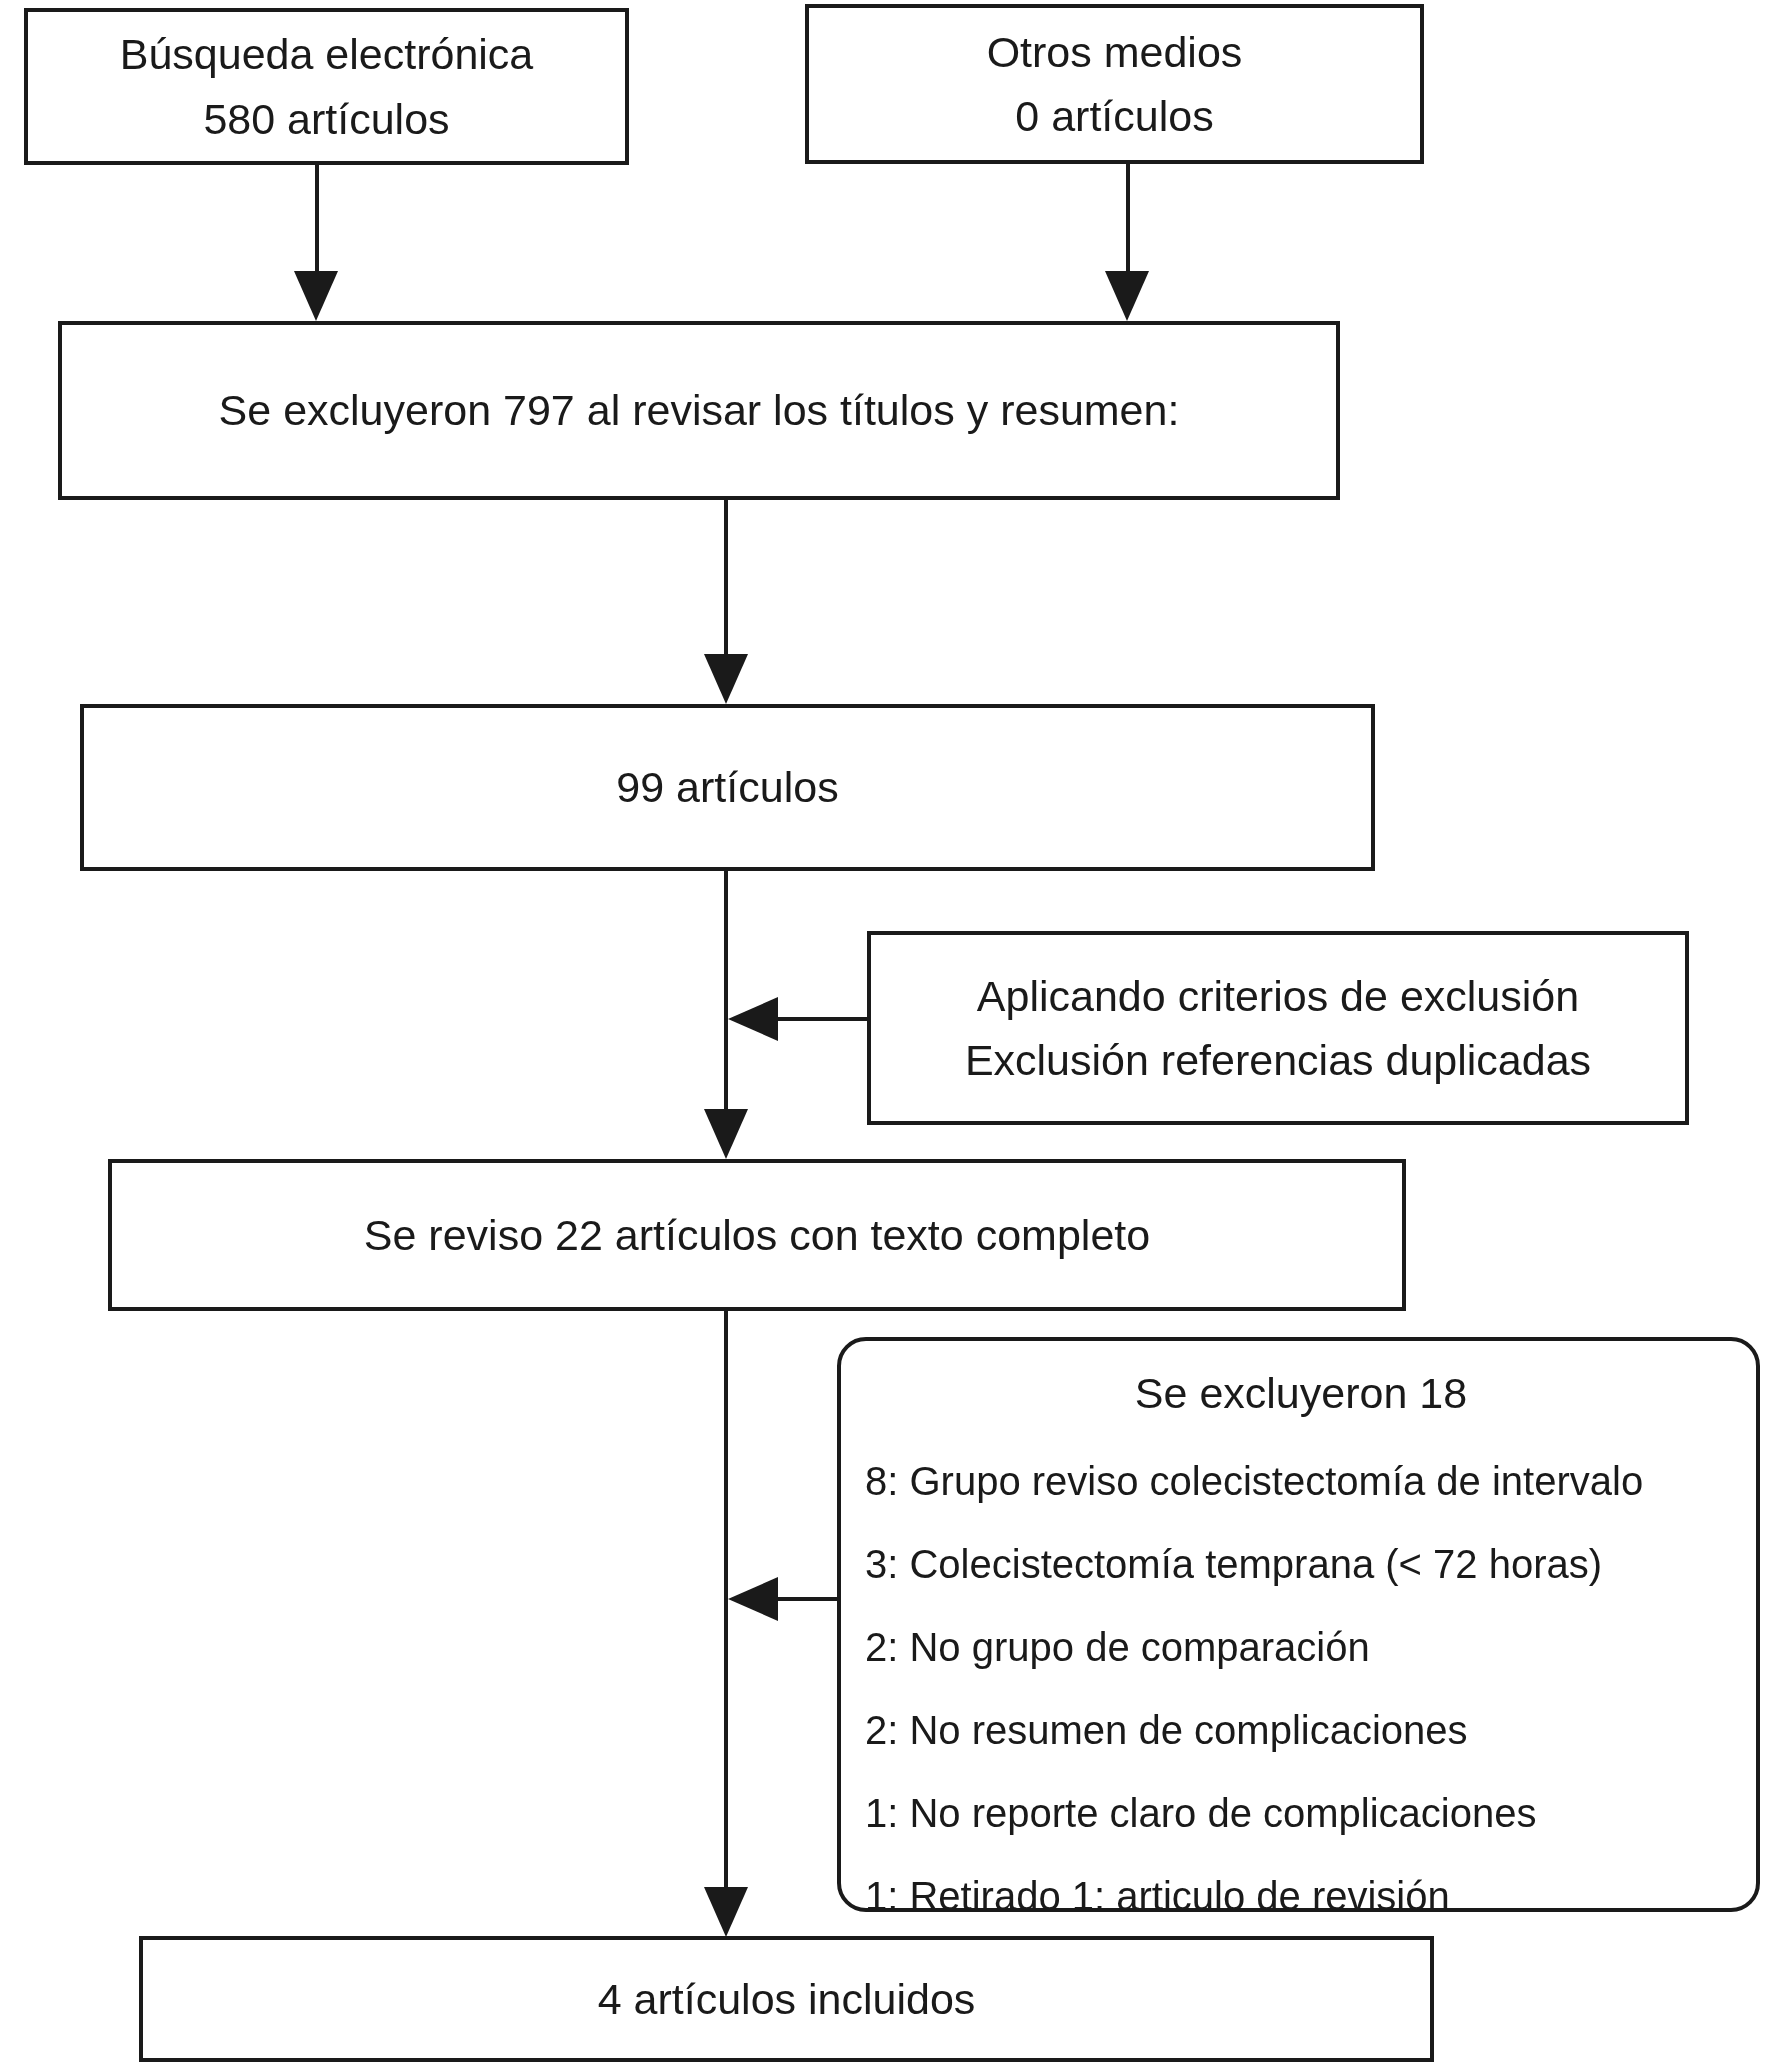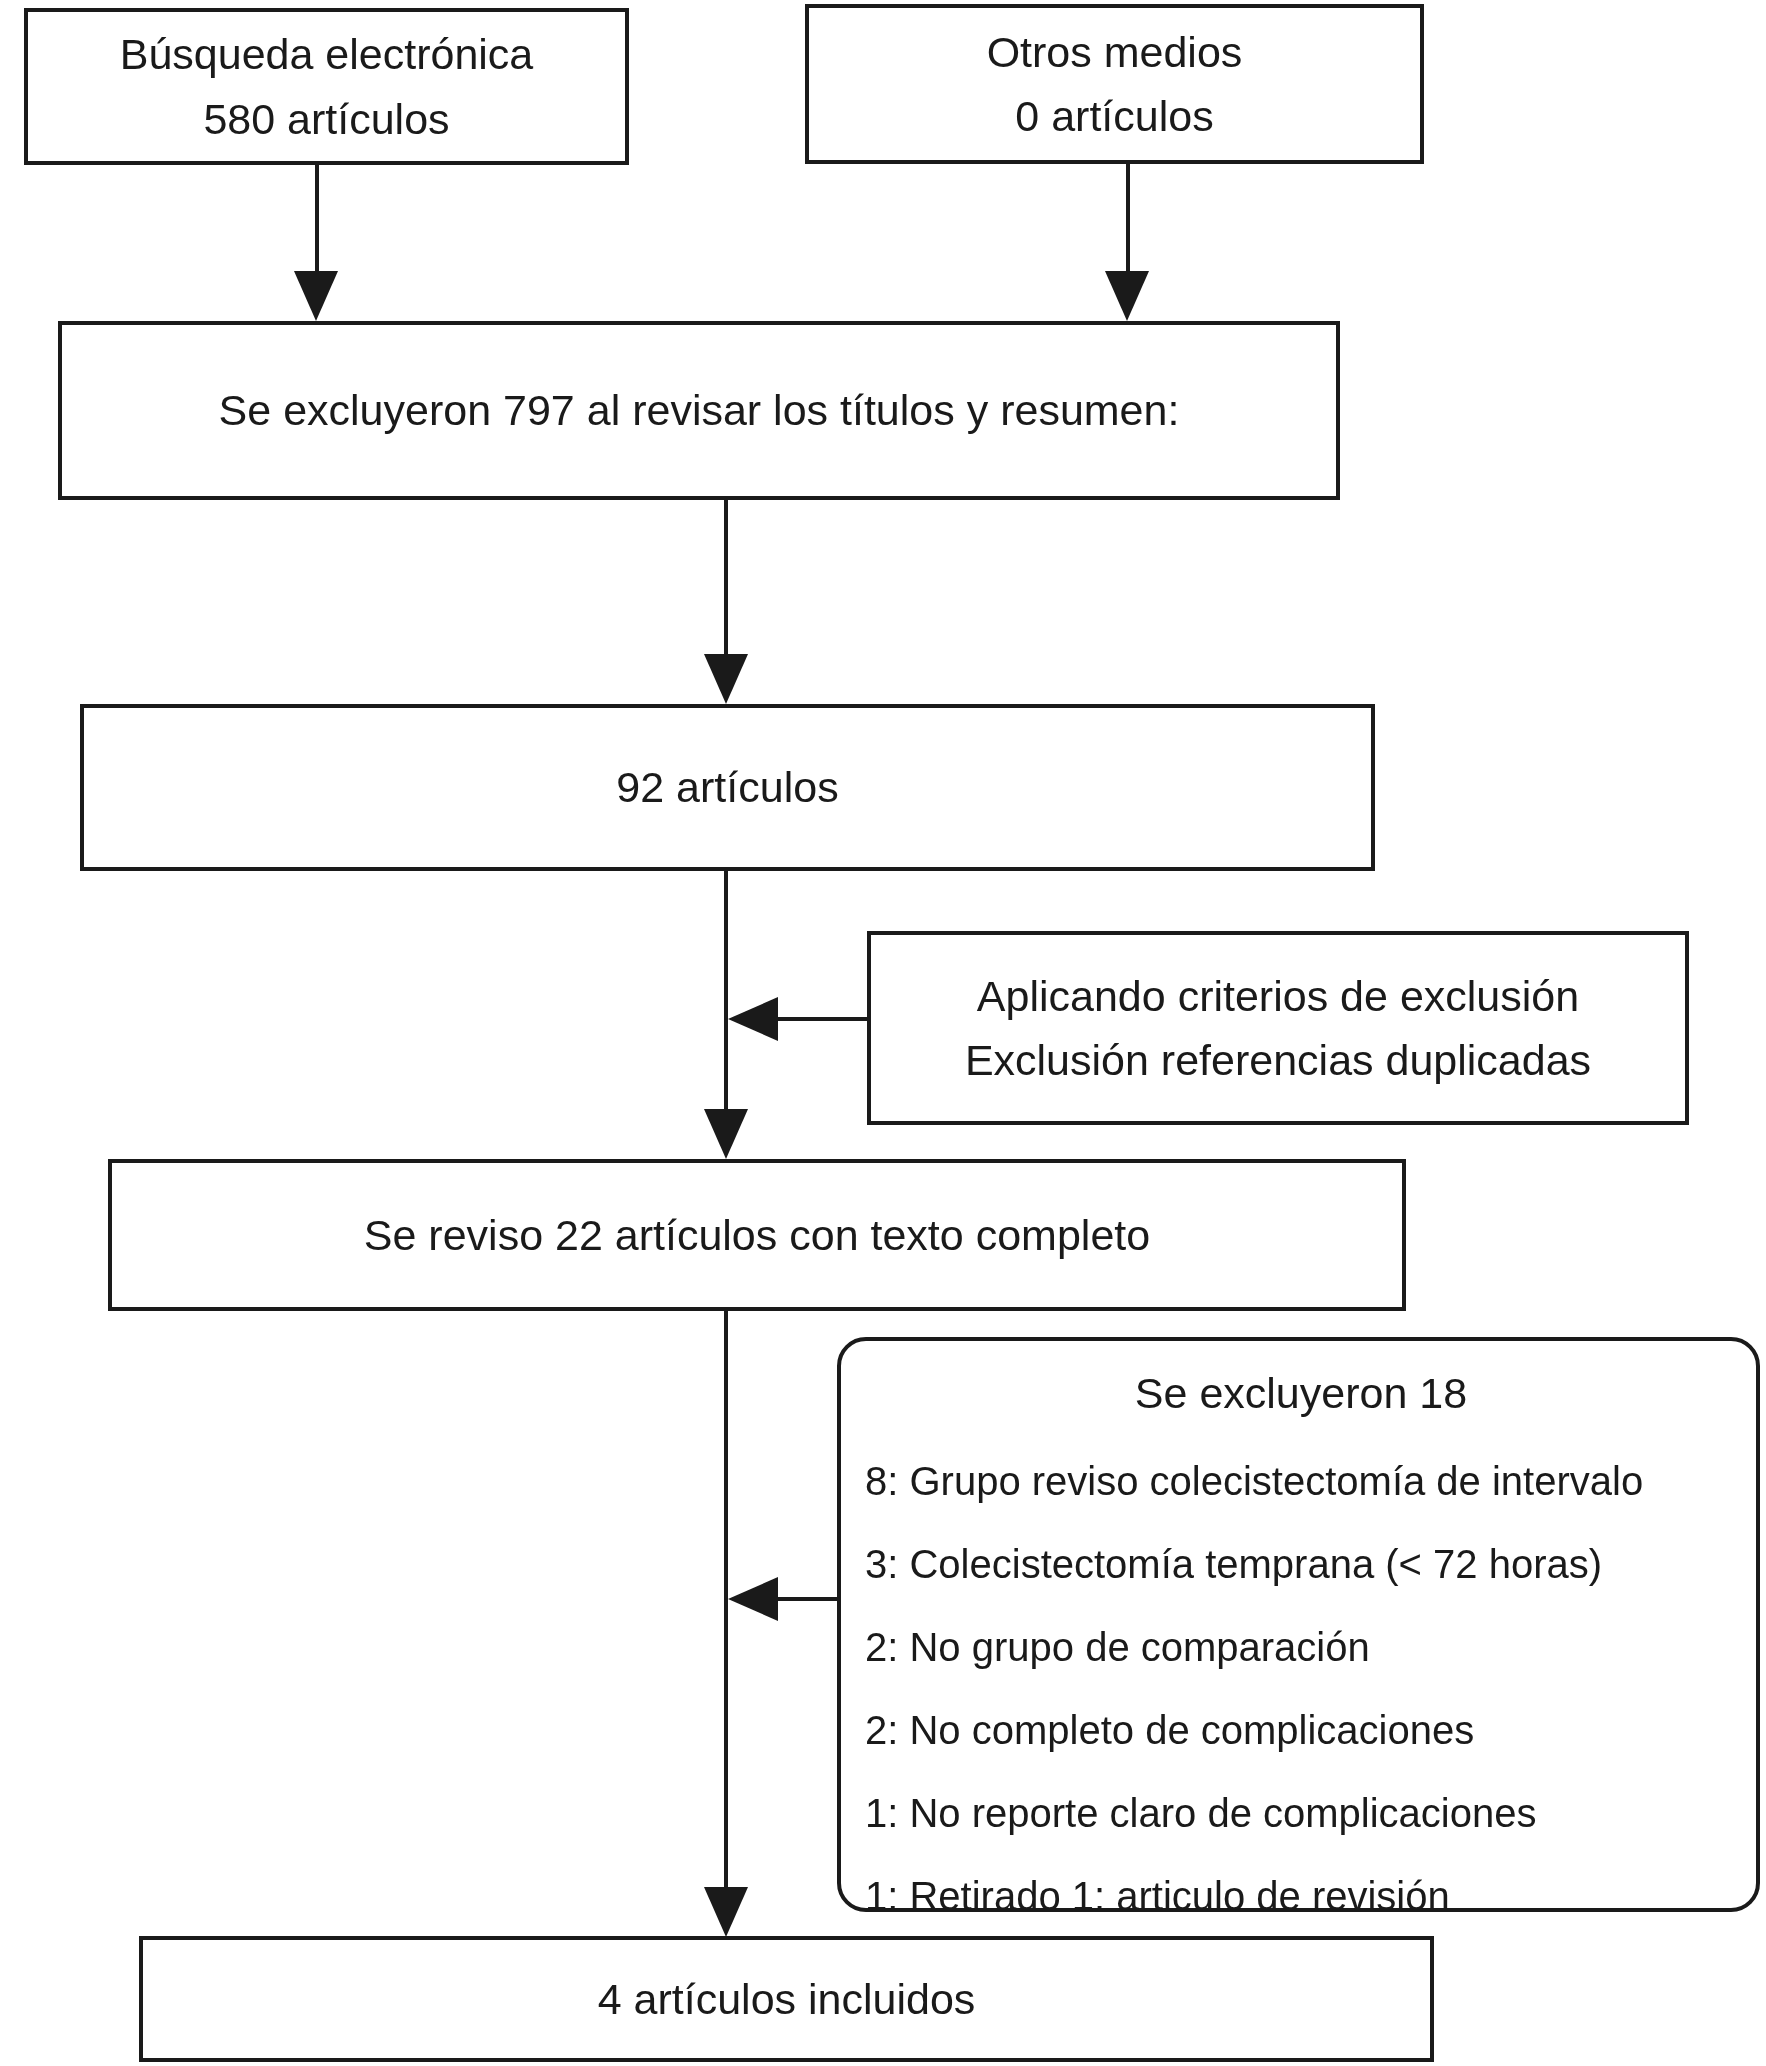--- a/index.html
+++ b/index.html
@@ -121,7 +121,7 @@
   <div class="head-down" id="head-c"></div>
 
   <div class="box" id="box-59">
-    <div>92 artículos</div>
+    <div>99 artículos</div>
   </div>
 
   <div class="vline" id="shaft-d"></div>

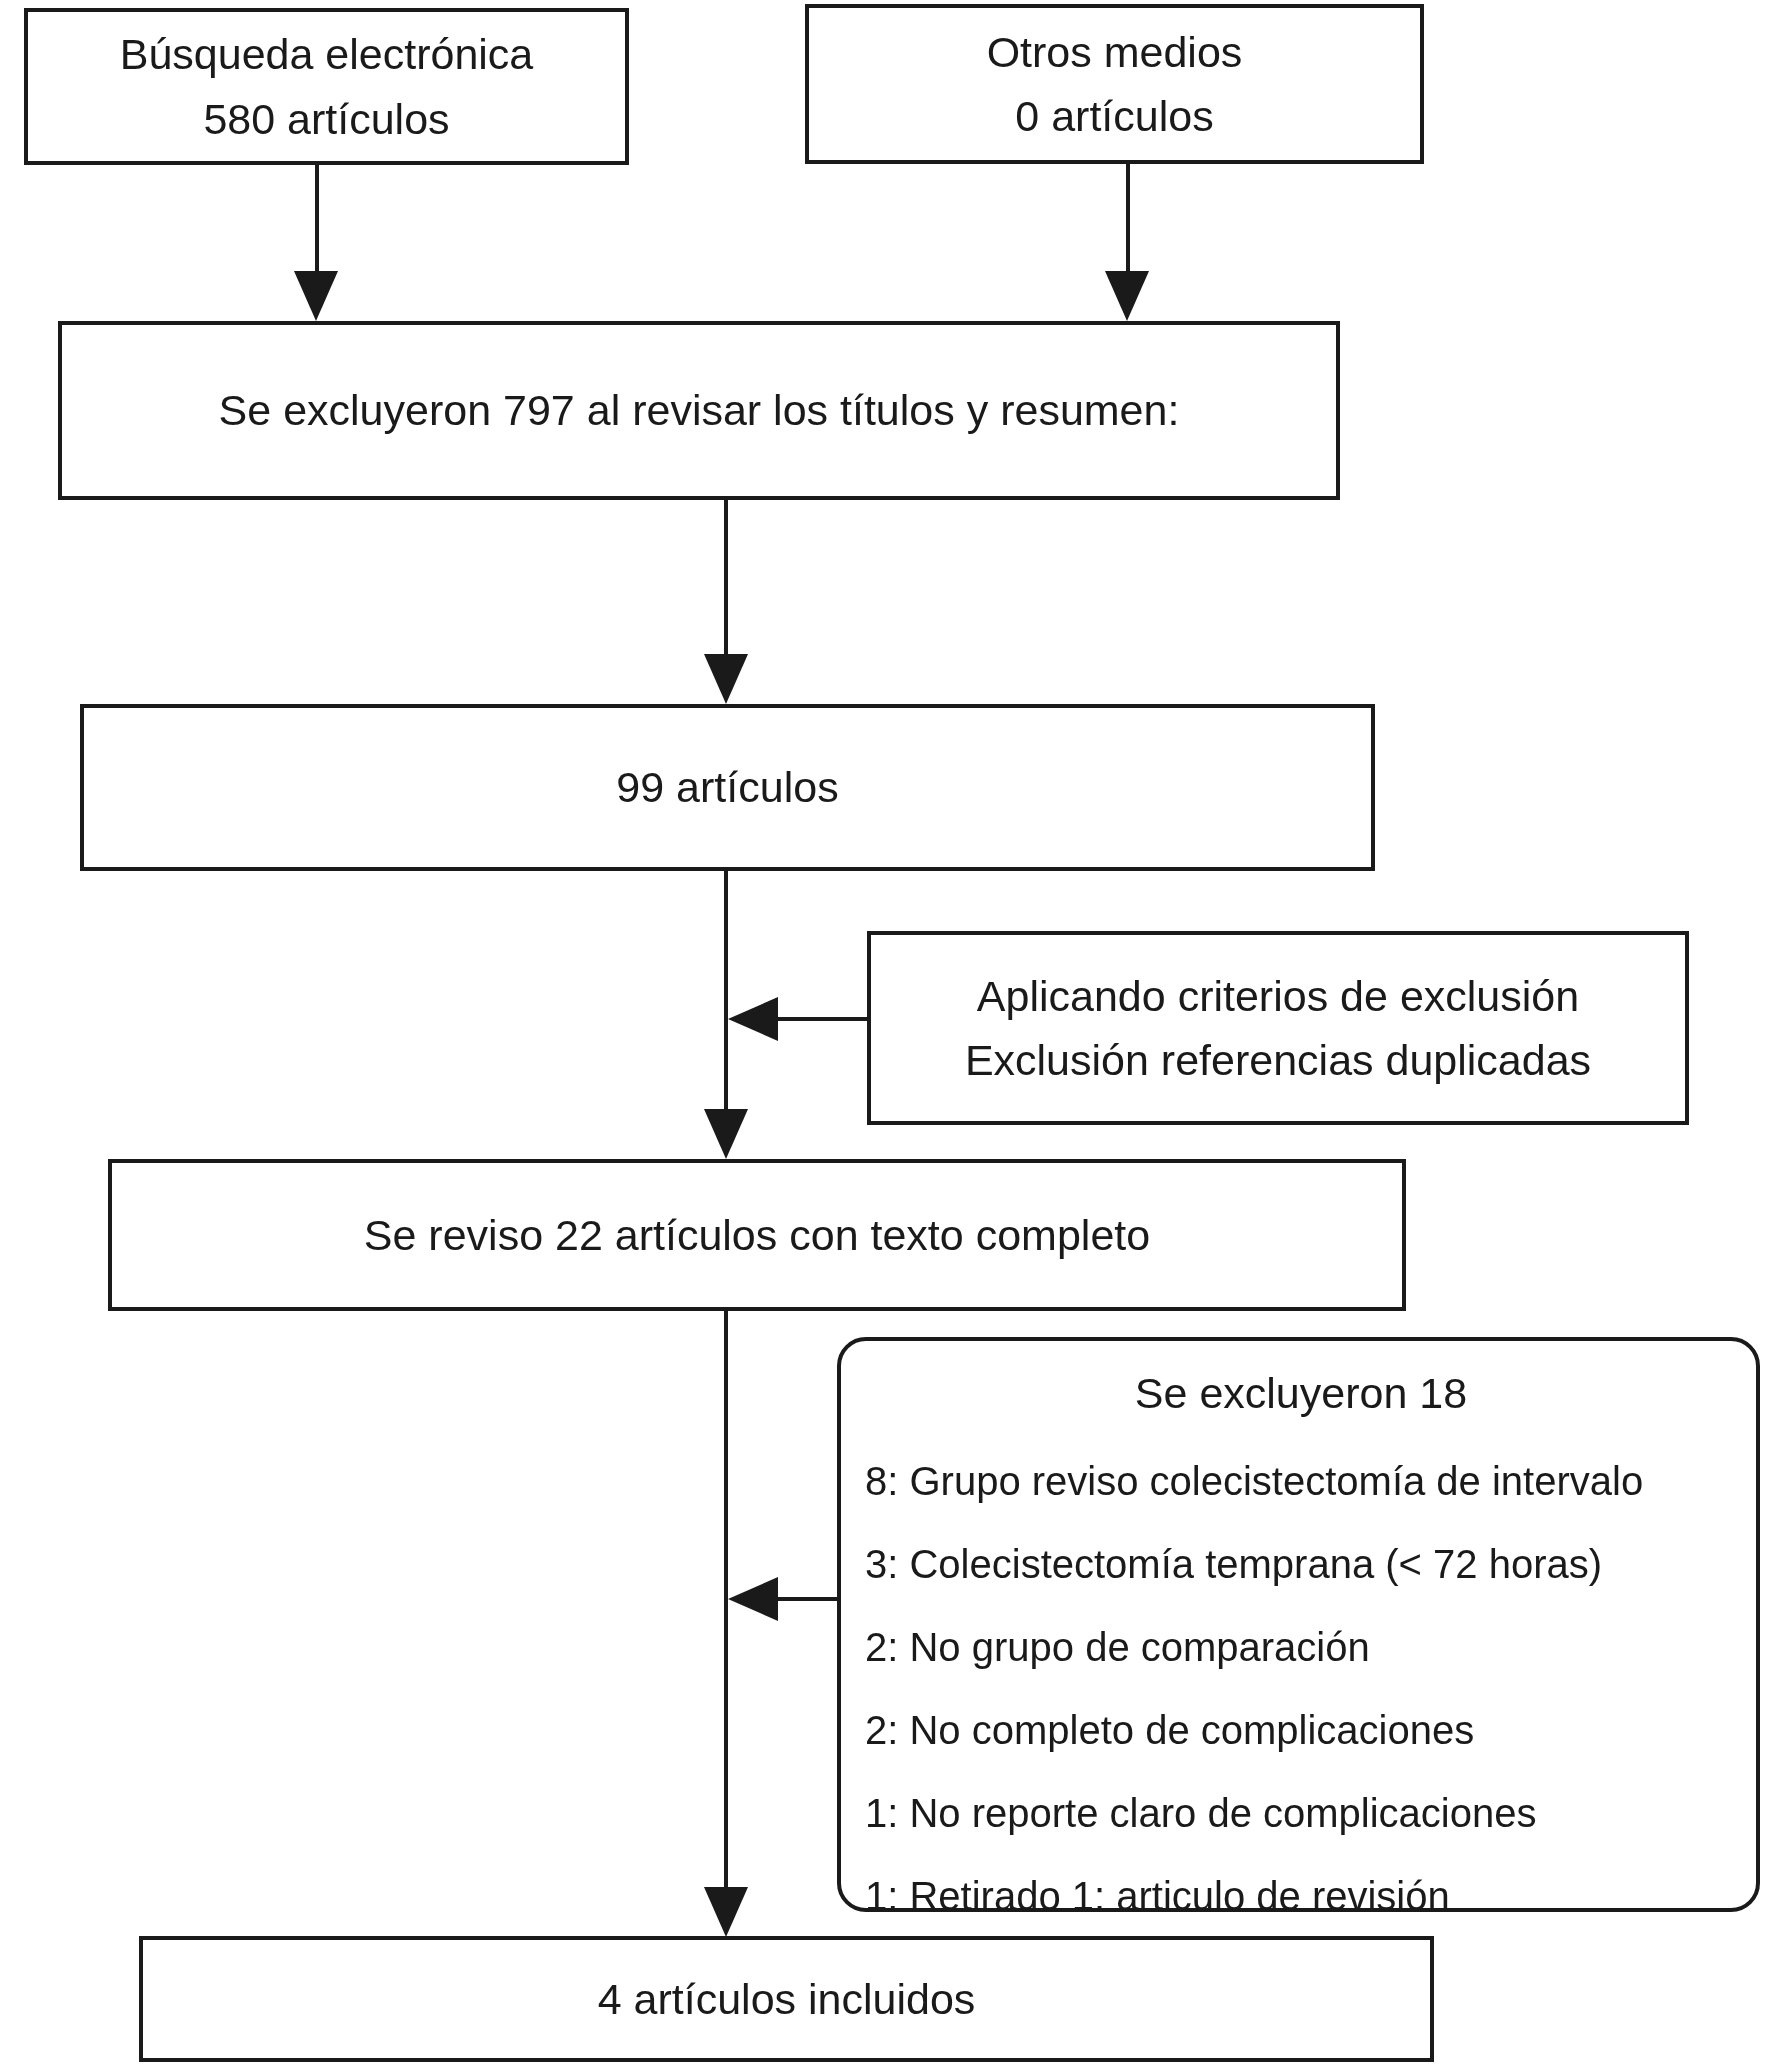--- a/index.html
+++ b/index.html
@@ -147,7 +147,7 @@
     <div class="g-item">8: Grupo reviso colecistectomía de intervalo</div>
     <div class="g-item">3: Colecistectomía temprana (&lt; 72 horas)</div>
     <div class="g-item">2: No grupo de comparación</div>
-    <div class="g-item">2: No completo de complicaciones</div>
+    <div class="g-item">2: No resumen de complicaciones</div>
     <div class="g-item">1: No reporte claro de complicaciones</div>
     <div class="g-item">1: Retirado 1: articulo de revisión</div>
   </div>

